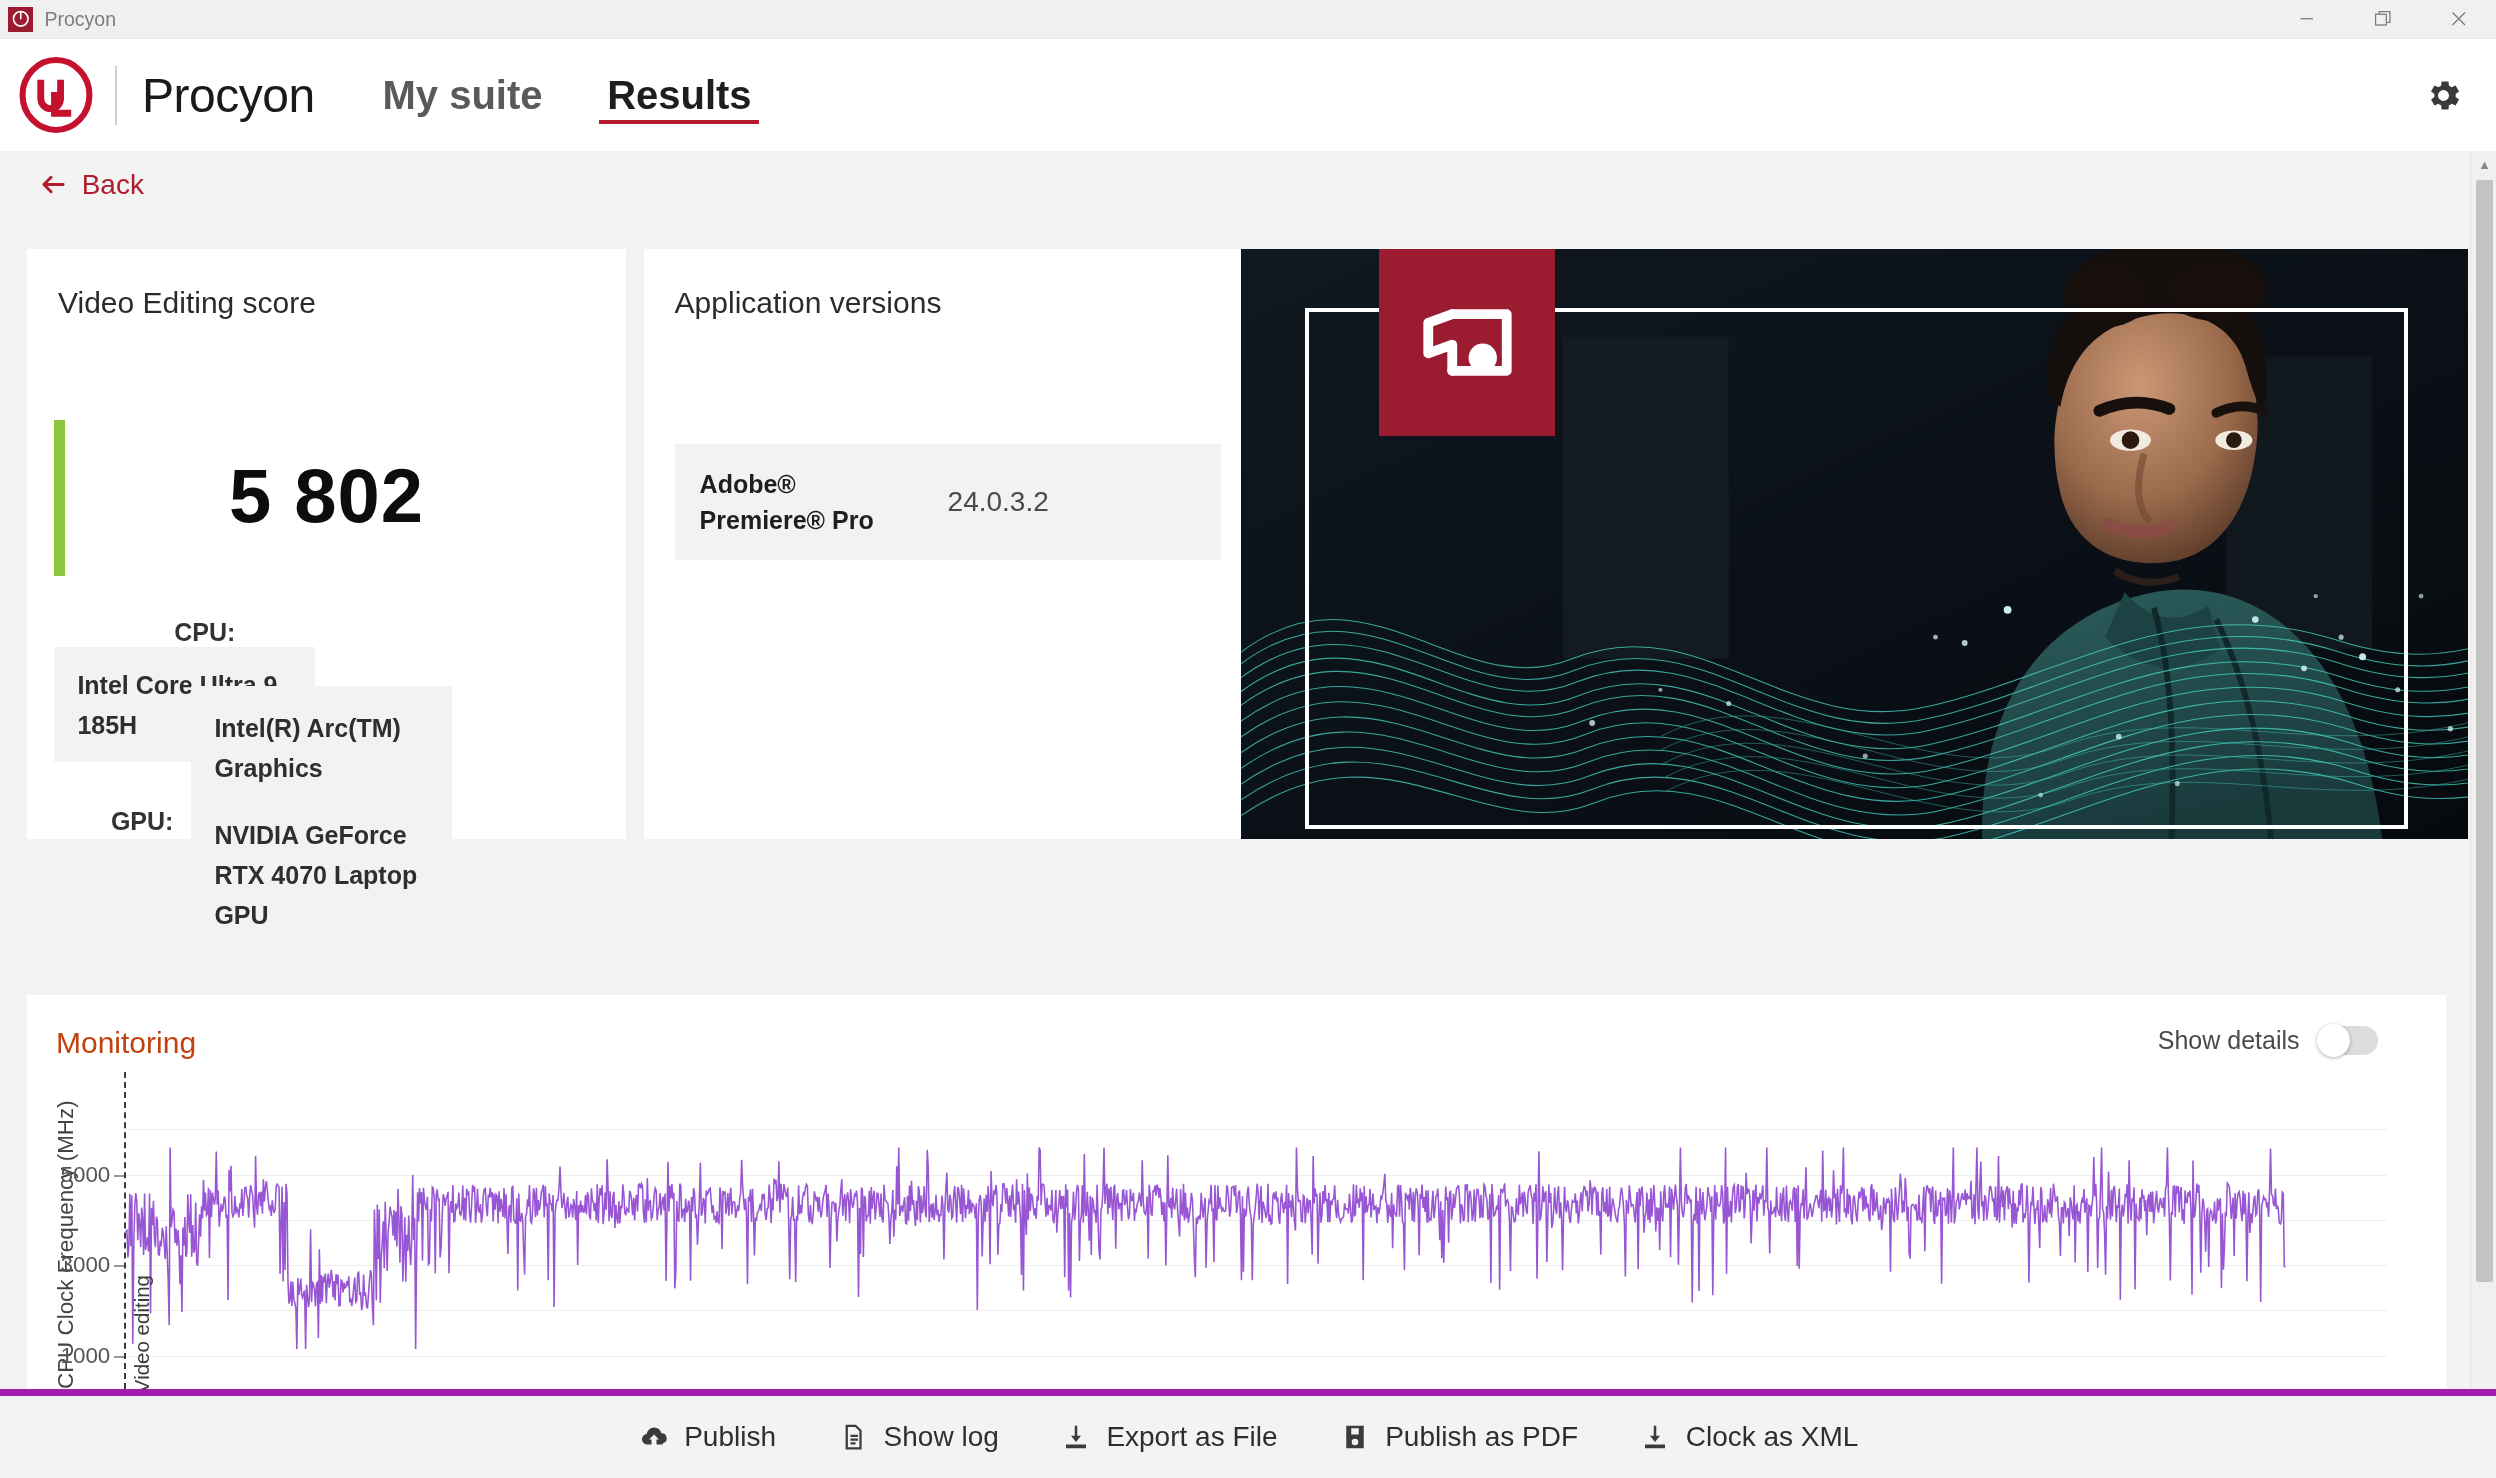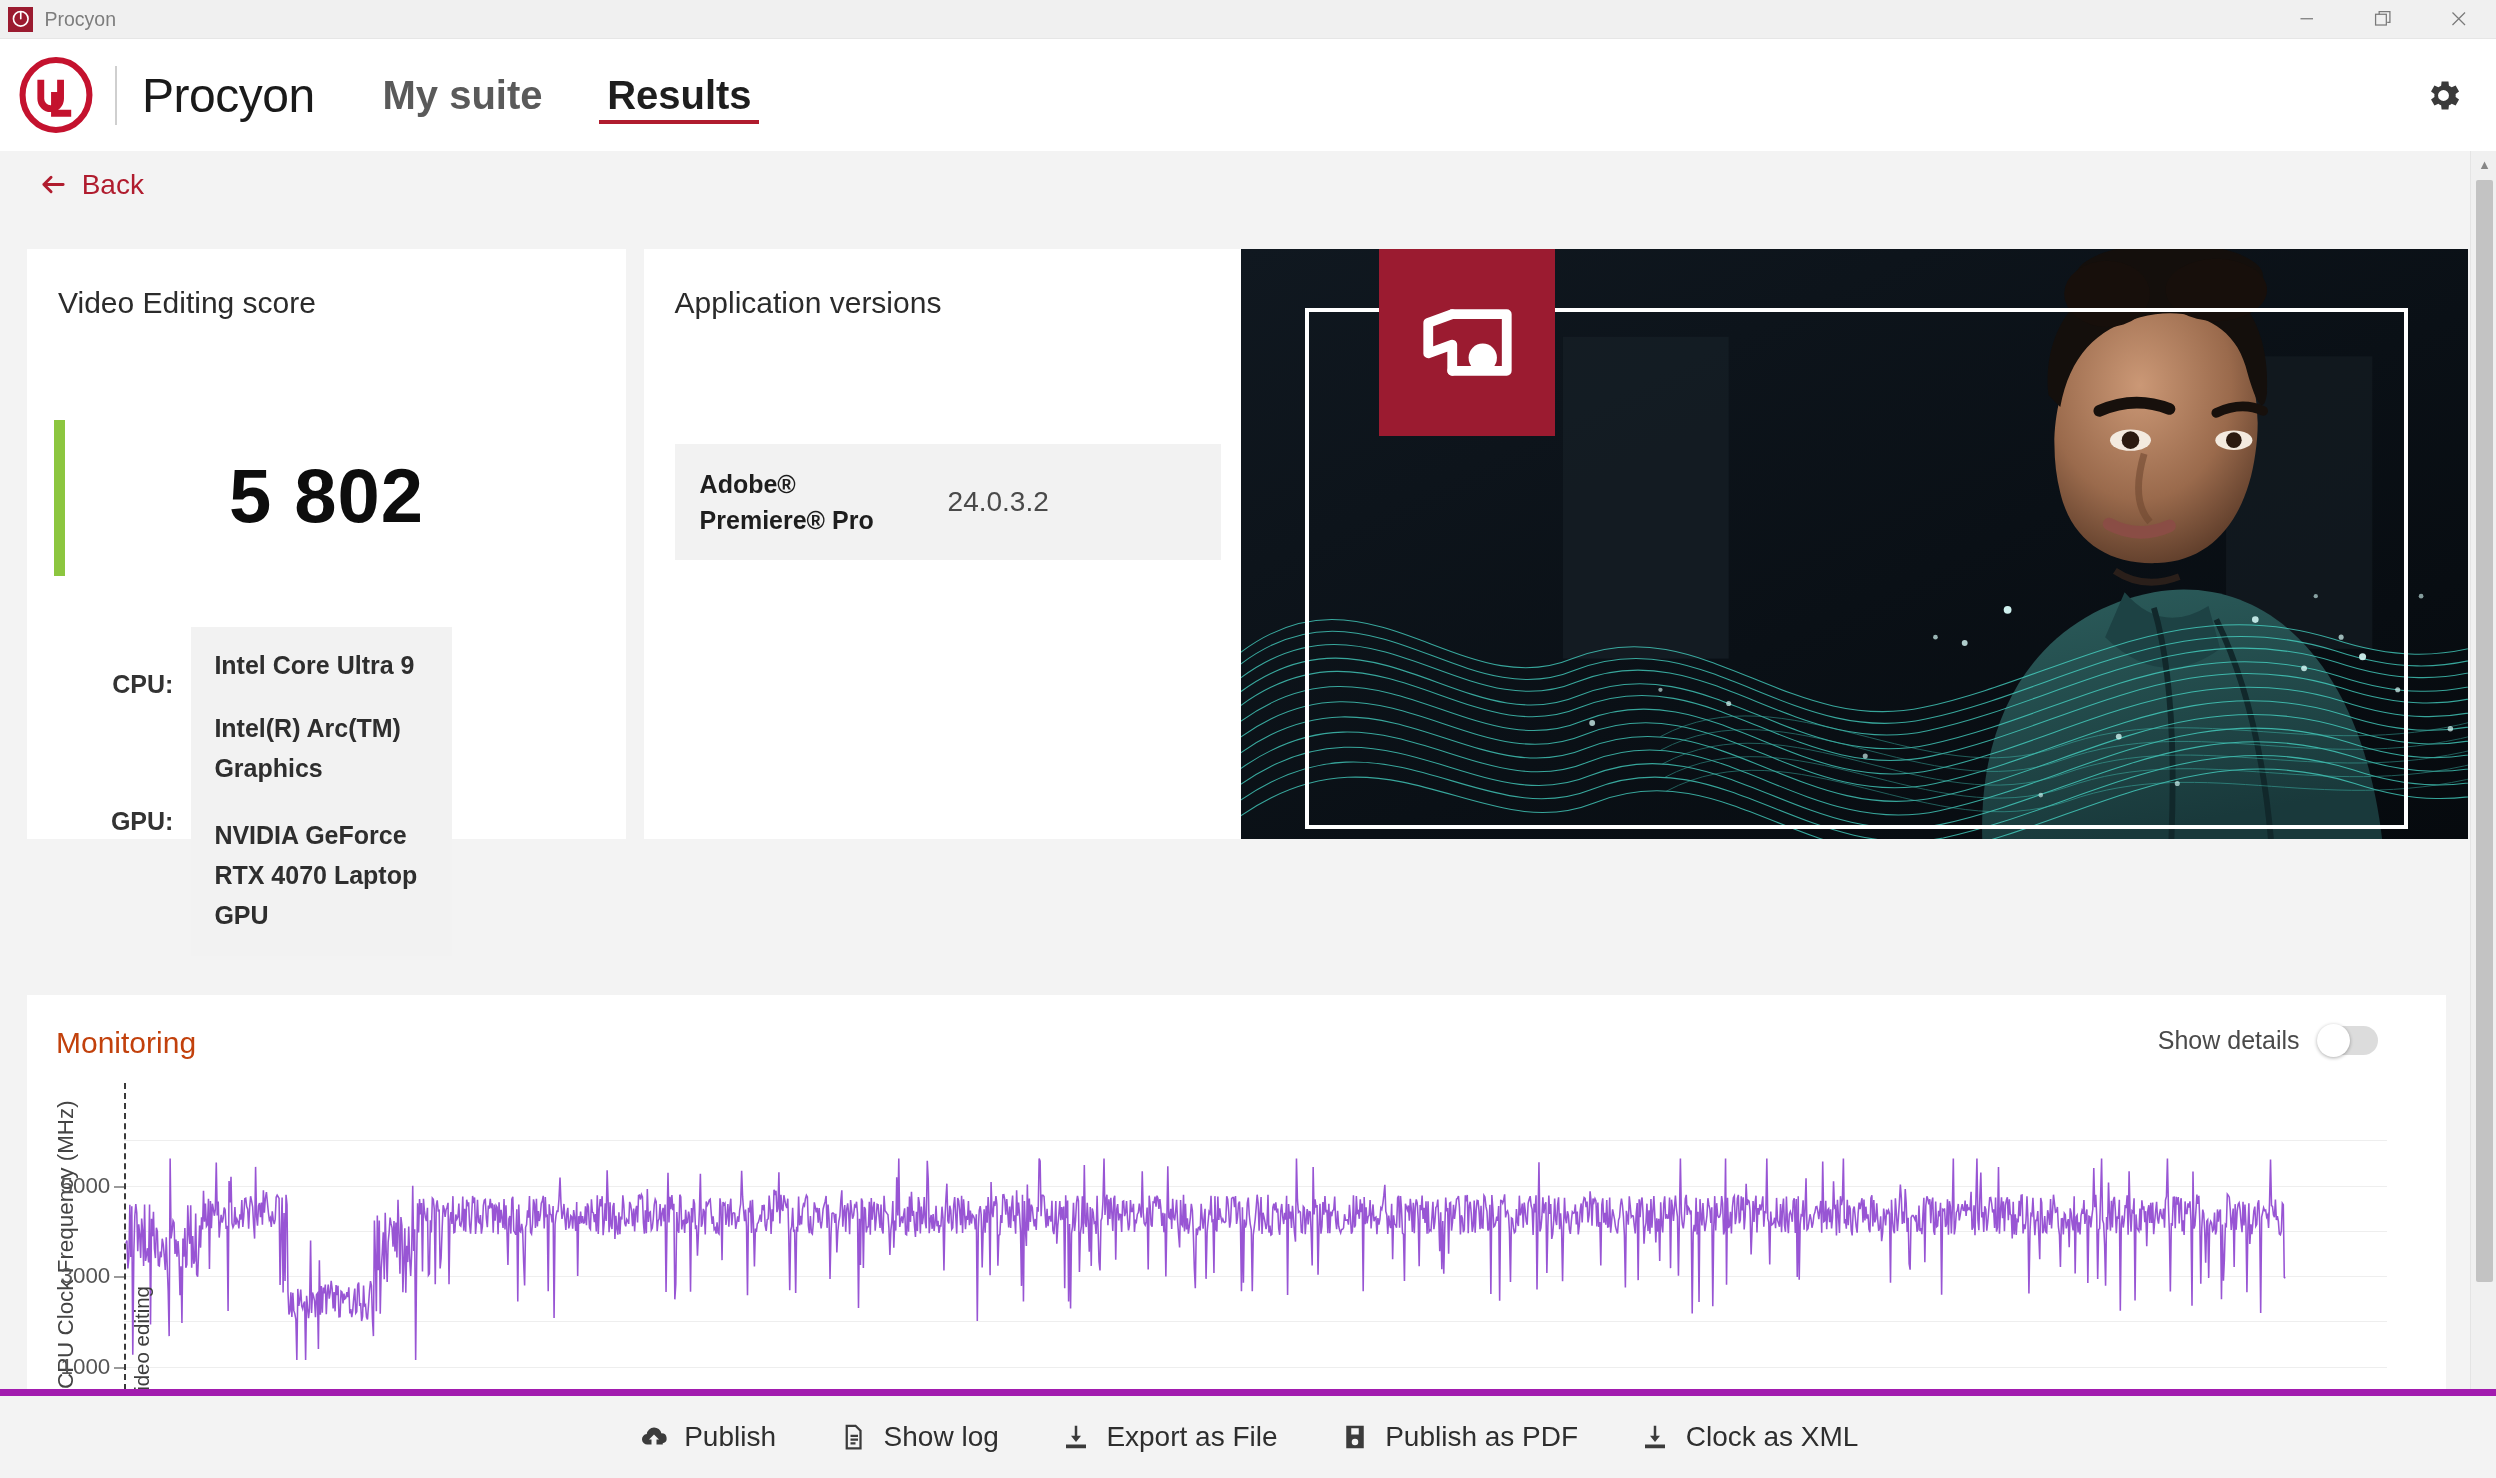--- a/index.html
+++ b/index.html
@@ -113,7 +113,7 @@
     background: #f2f2f2; font-size: 25px; font-weight: bold; color: #2e2e2e;
     padding: 17.6px 23.4px; line-height: 1.6;
   }
-  .spec-cpu { top: 378px; left: 27px; }
+  .spec-cpu { top: 369px; left: 27px; flex-direction: column; }
   .spec-cpu .spec-value { width: 261px; }
   .spec-gpu { top: 437px; left: 27px; }
   .spec-gpu .spec-value { width: 261px; padding: 21.5px 23.4px; }

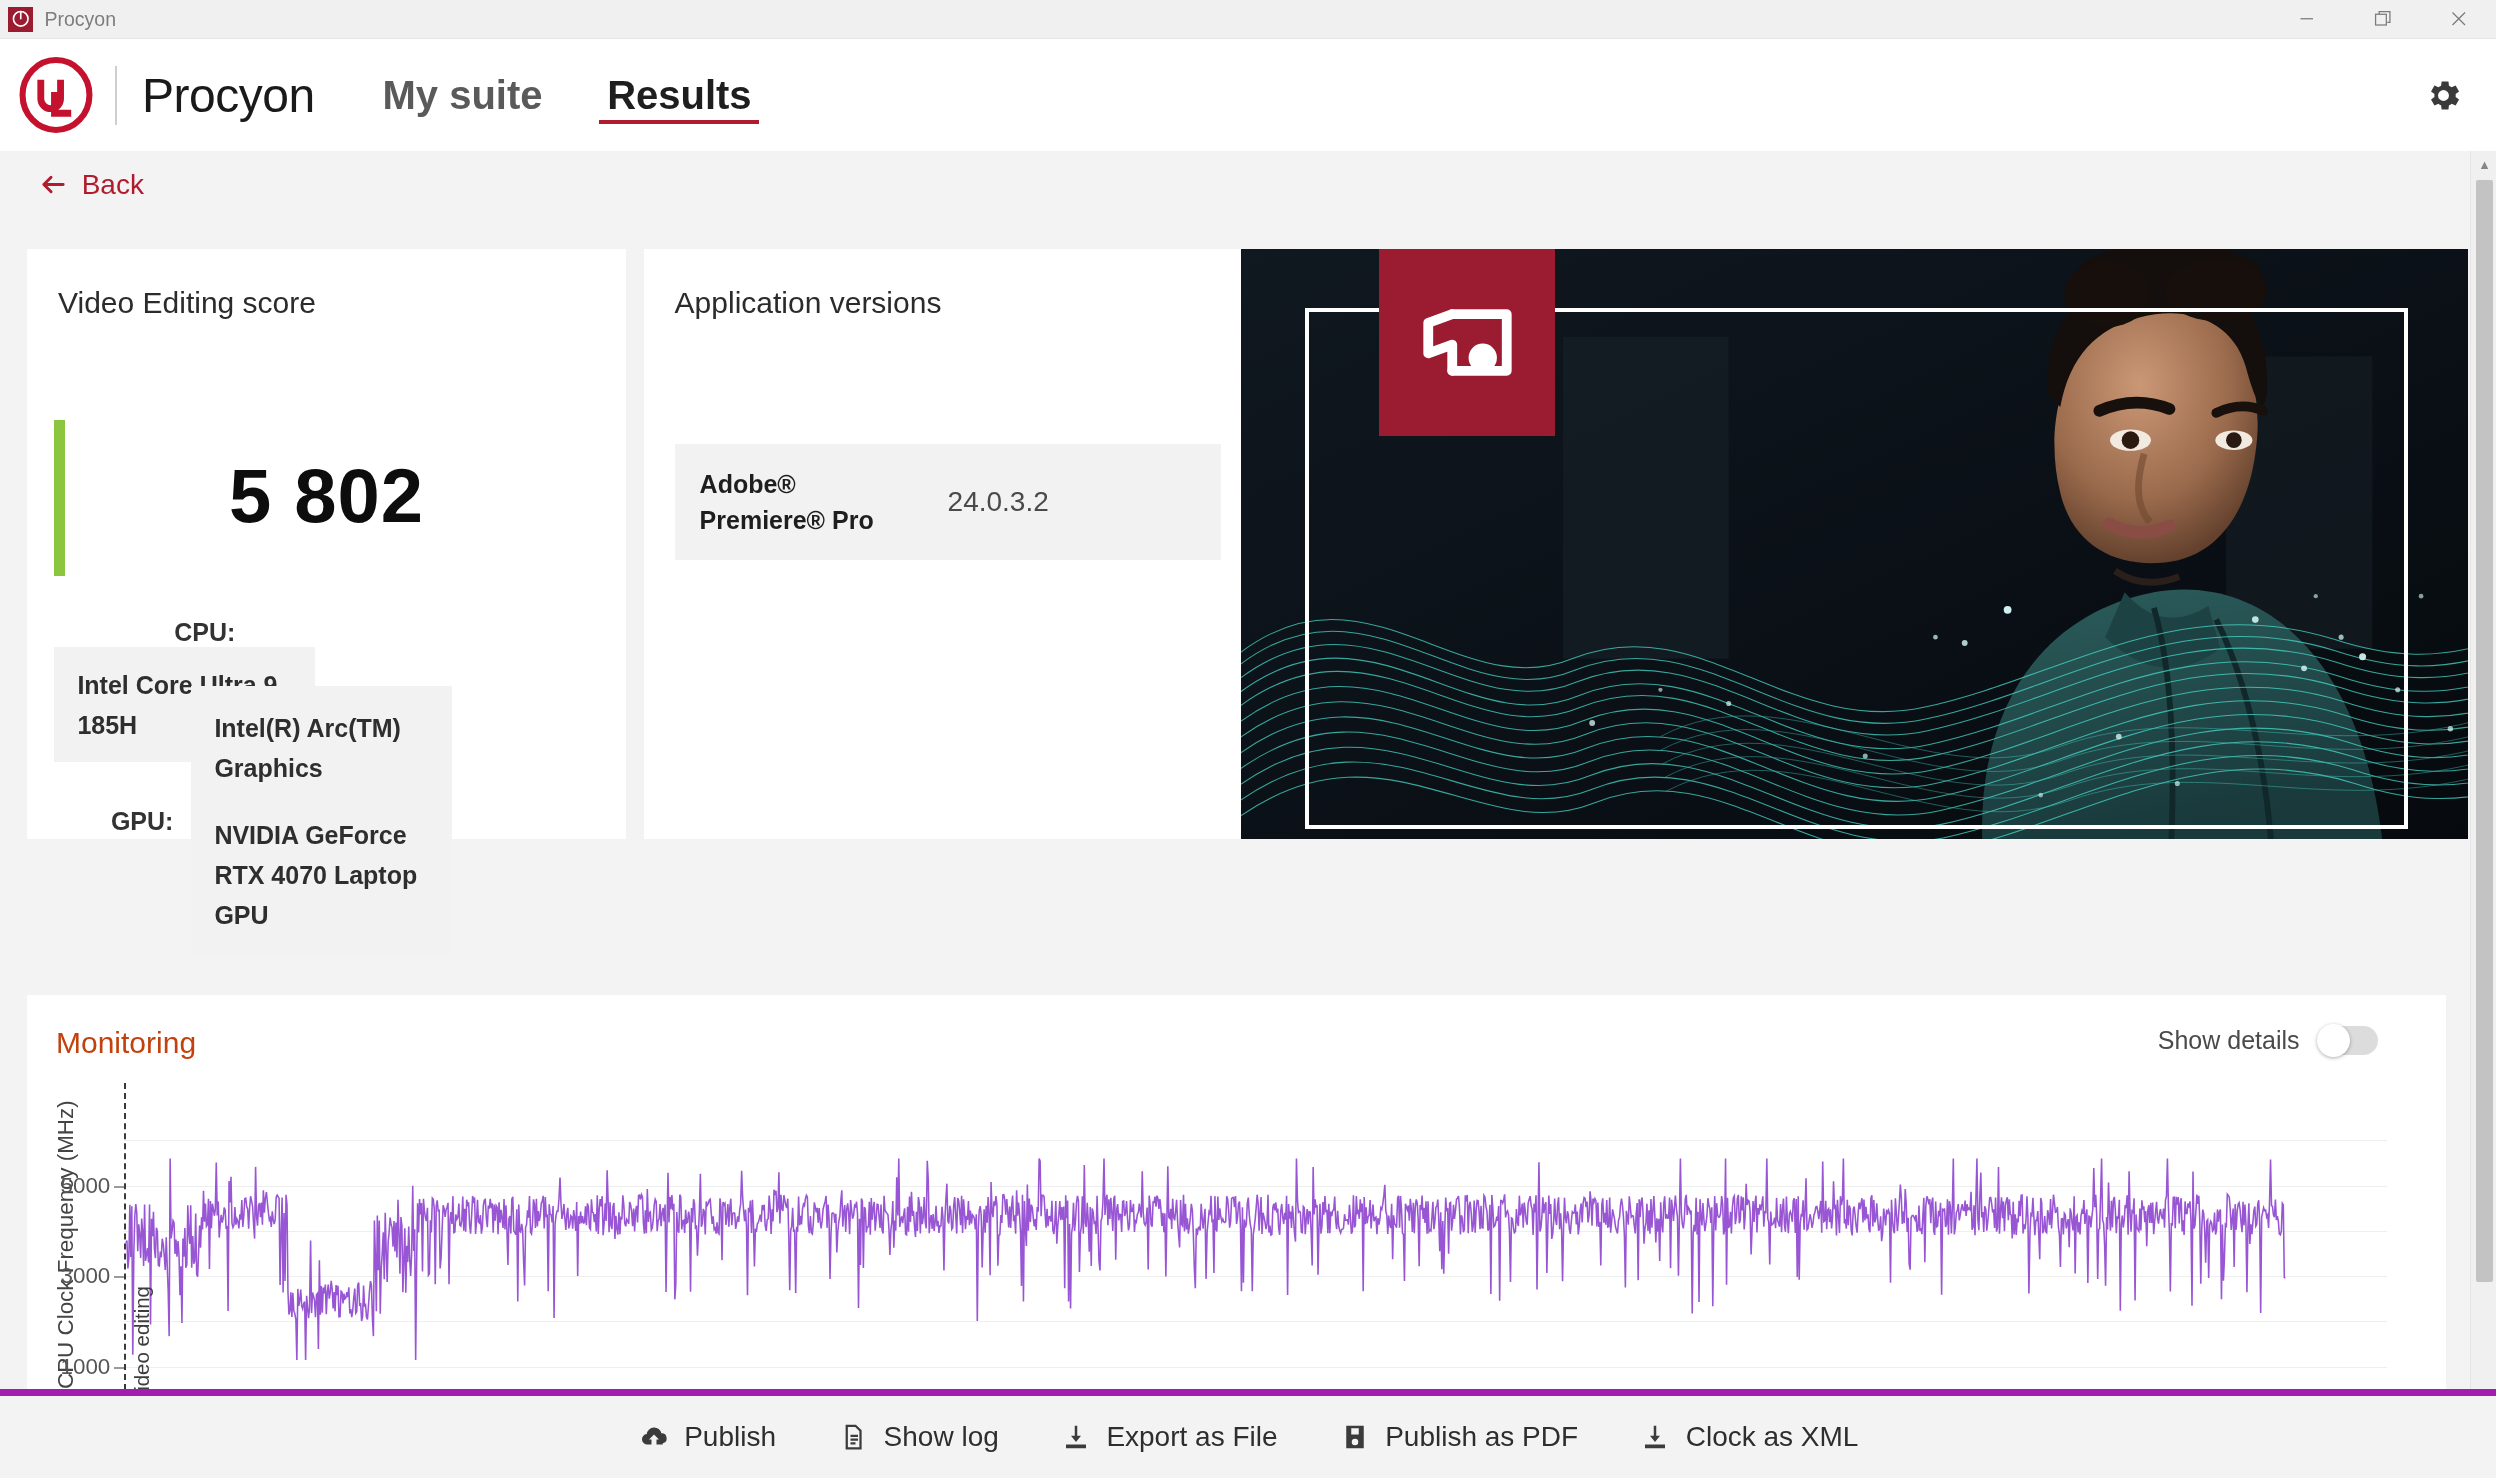--- a/index.html
+++ b/index.html
@@ -172,7 +172,7 @@
     font-size: 22.4px; color: #444;
   }
   .plot {
-    position: absolute; left: 68px; top: 16px; width: 2263px; height: 317px;
+    position: absolute; left: 68px; top: 5px; width: 2263px; height: 317px;
     border-bottom: 2px solid #c2410c;
   }
   .ytick {

